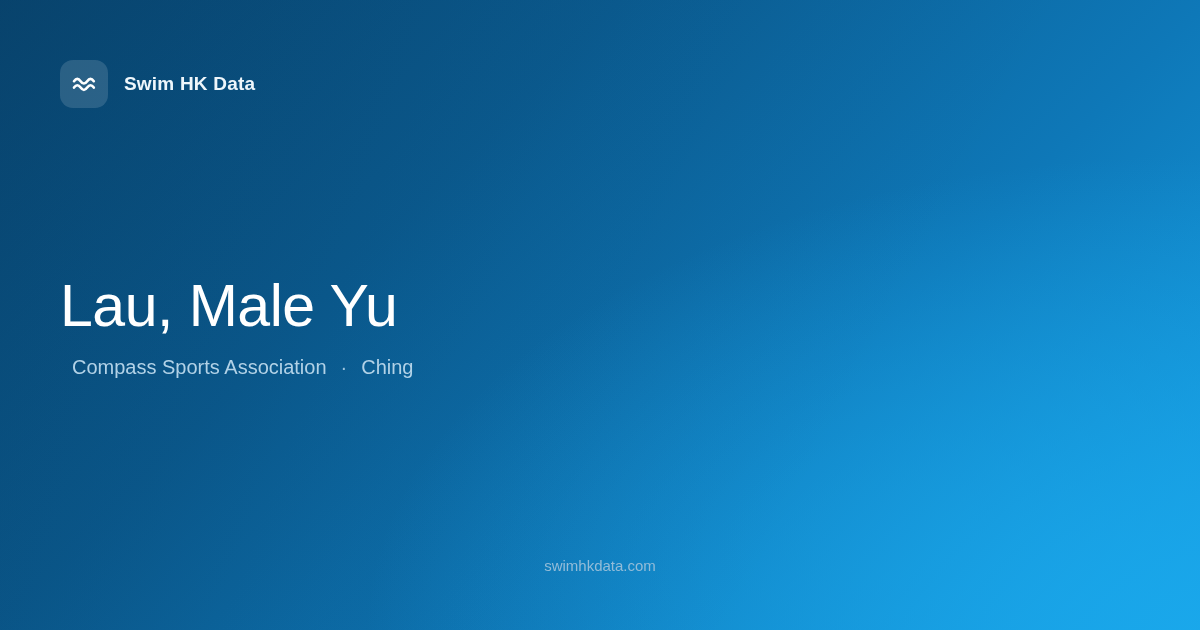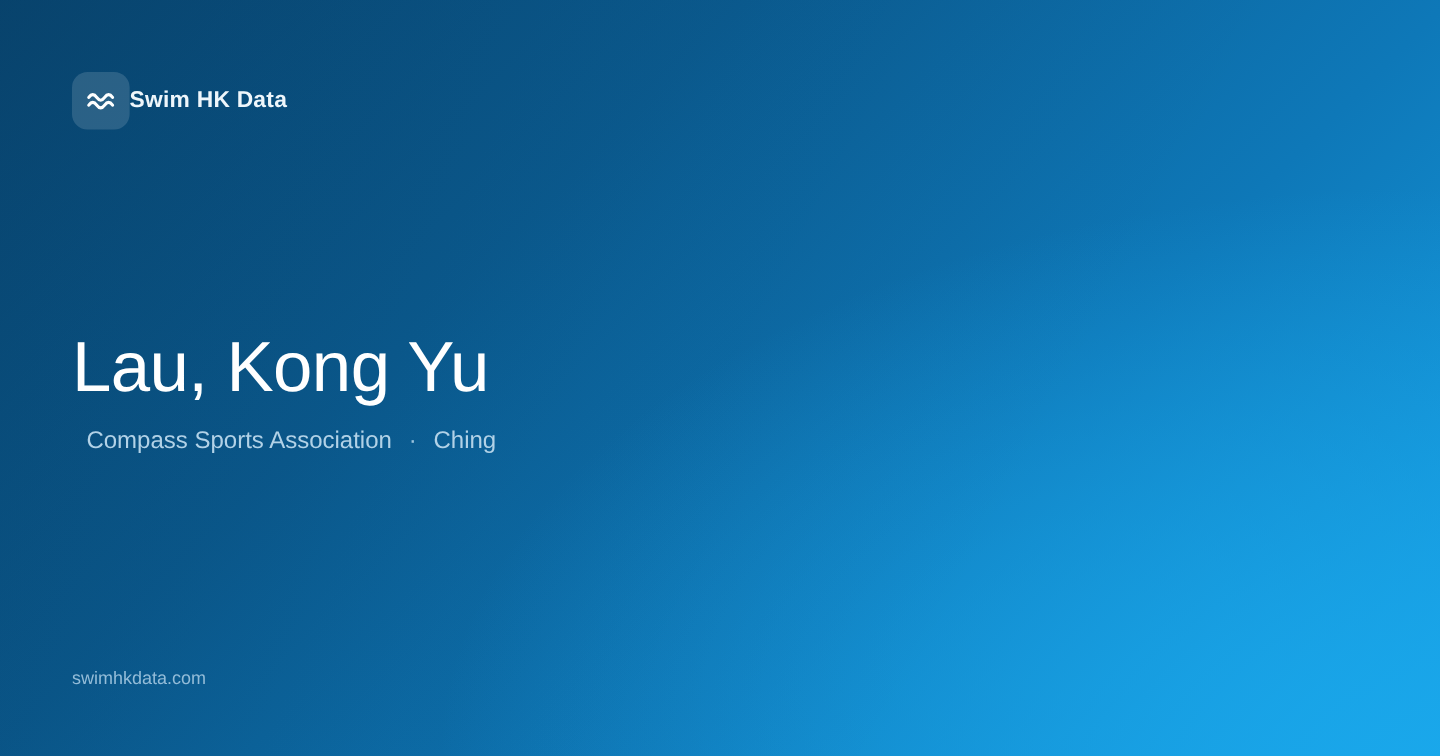--- a/index.html
+++ b/index.html
@@ -49,6 +49,7 @@
     top: 60px;
     display: flex;
     align-items: center;
+    gap: 16px;
   }
 
   .brand-tile {

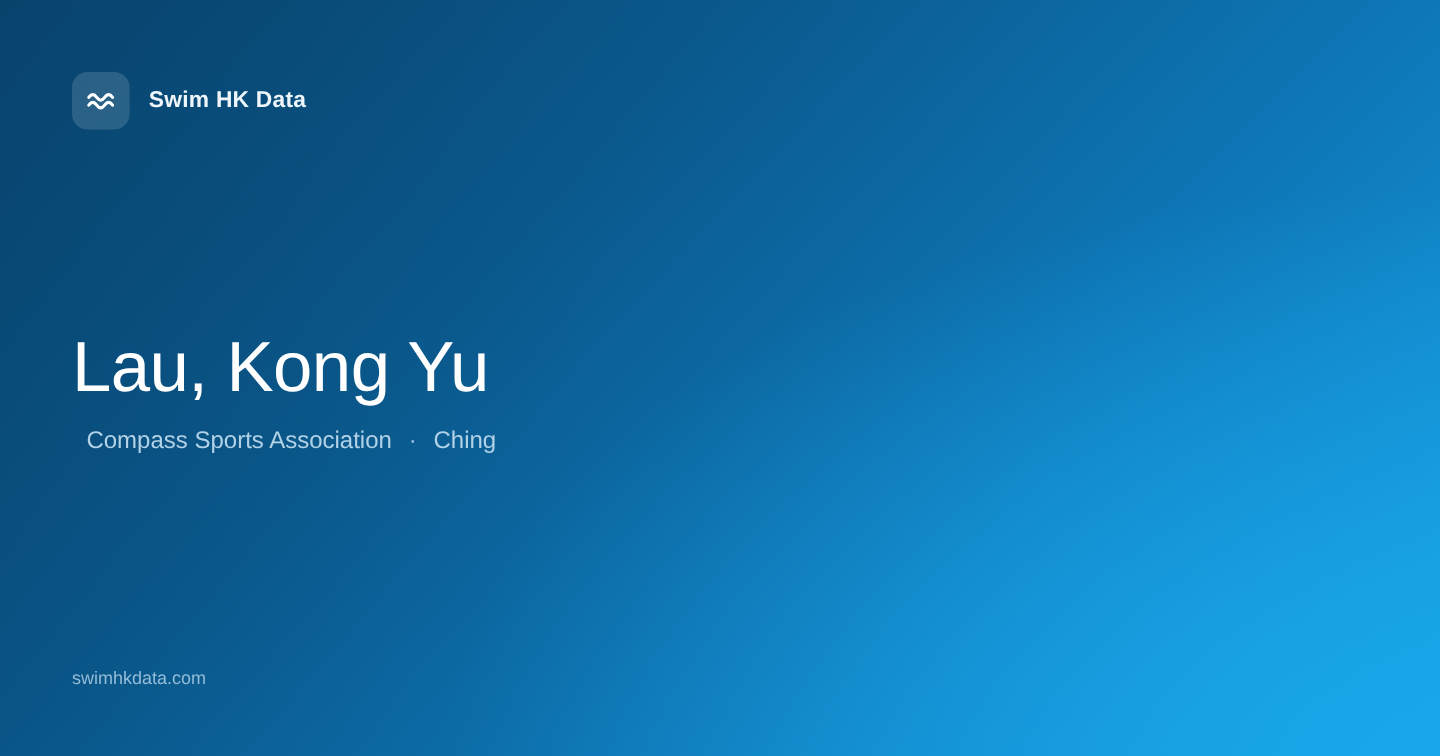--- a/index.html
+++ b/index.html
@@ -150,7 +150,7 @@
     </div>
 
     <div class="hero">
-      <h1 class="hero-title">Lau, Kong Yu</h1>
+      <h1 class="hero-title">Lau, Male Yu</h1>
       <p class="hero-subtitle">
         <span>Compass Sports Association</span>
         <span class="sub-sep">·</span>

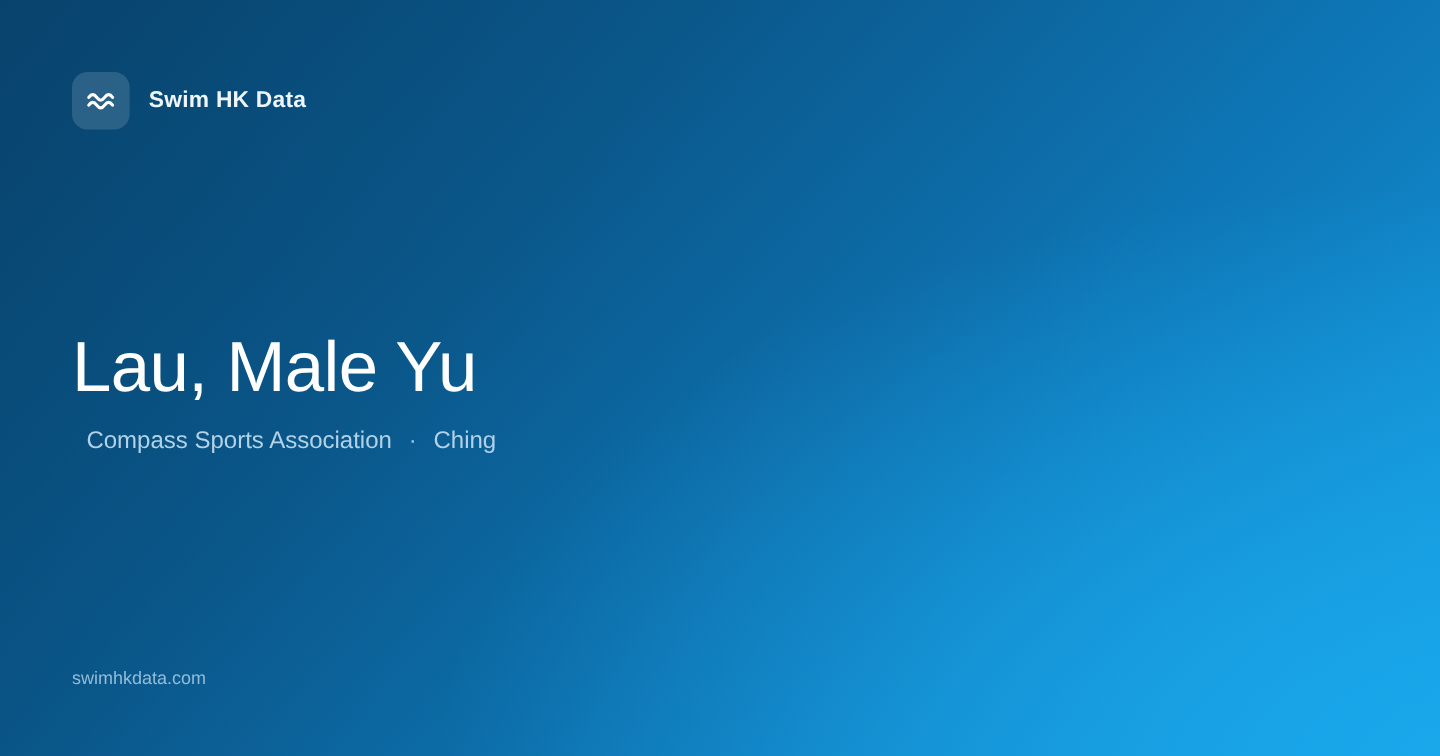--- a/index.html
+++ b/index.html
@@ -117,7 +117,7 @@
     bottom: 56px;
     display: flex;
     align-items: baseline;
-    justify-content: flex-start;
+    justify-content: center;
   }
 
   .footer-left,

